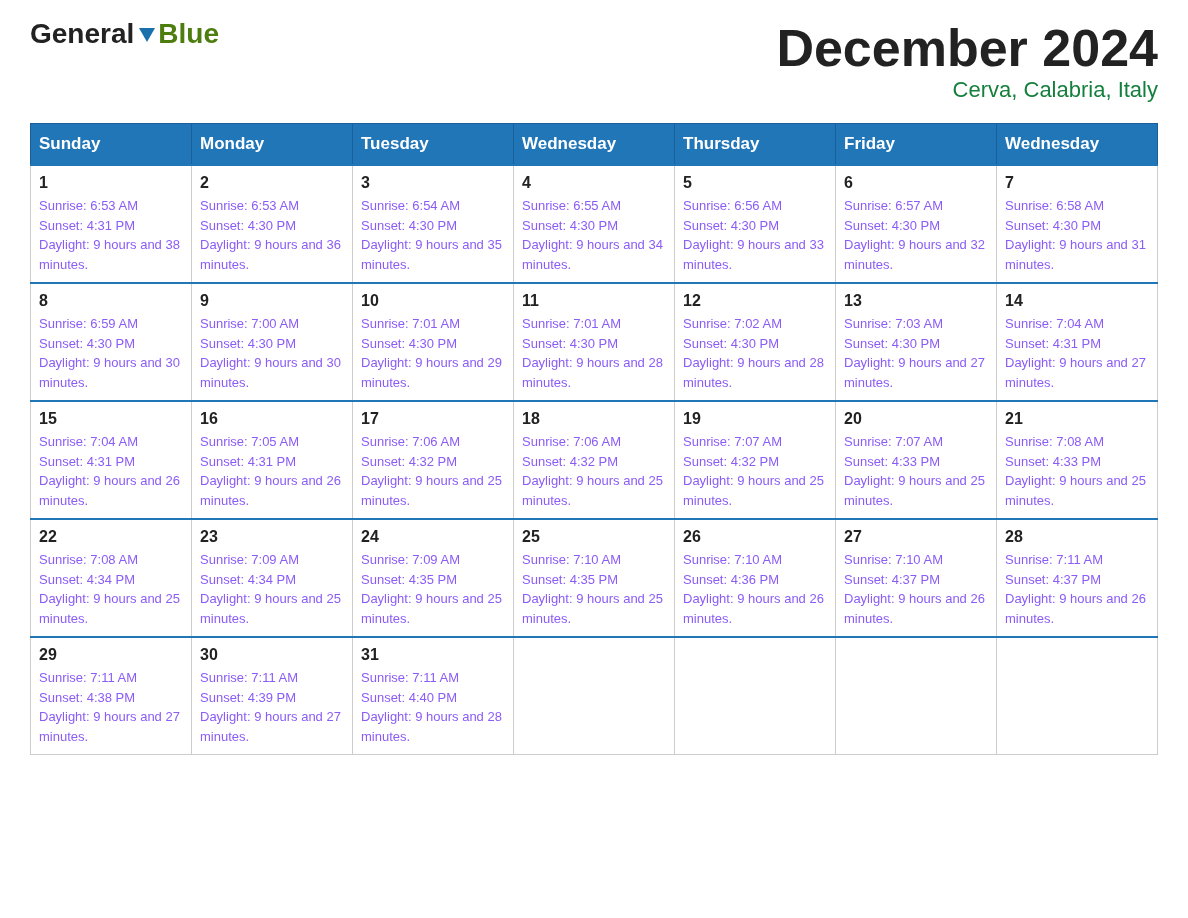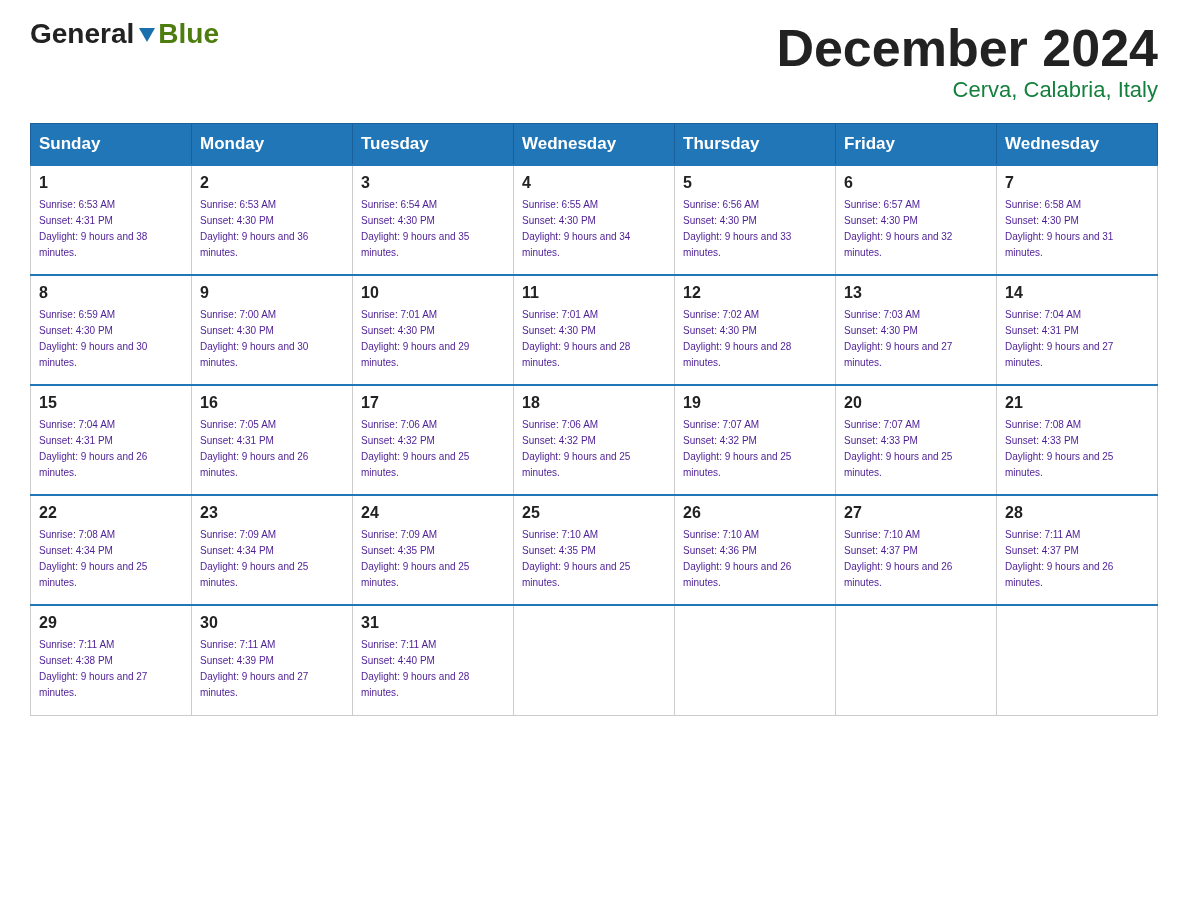--- a/index.html
+++ b/index.html
@@ -80,8 +80,8 @@
       margin-bottom: 4px;
     }
     .day-info {
-      font-size: 10px;
-      color: #4c1d95;
+      font-size: 13px;
+      color: #8b5cf6;
       line-height: 1.5;
     }
     .empty-cell {

